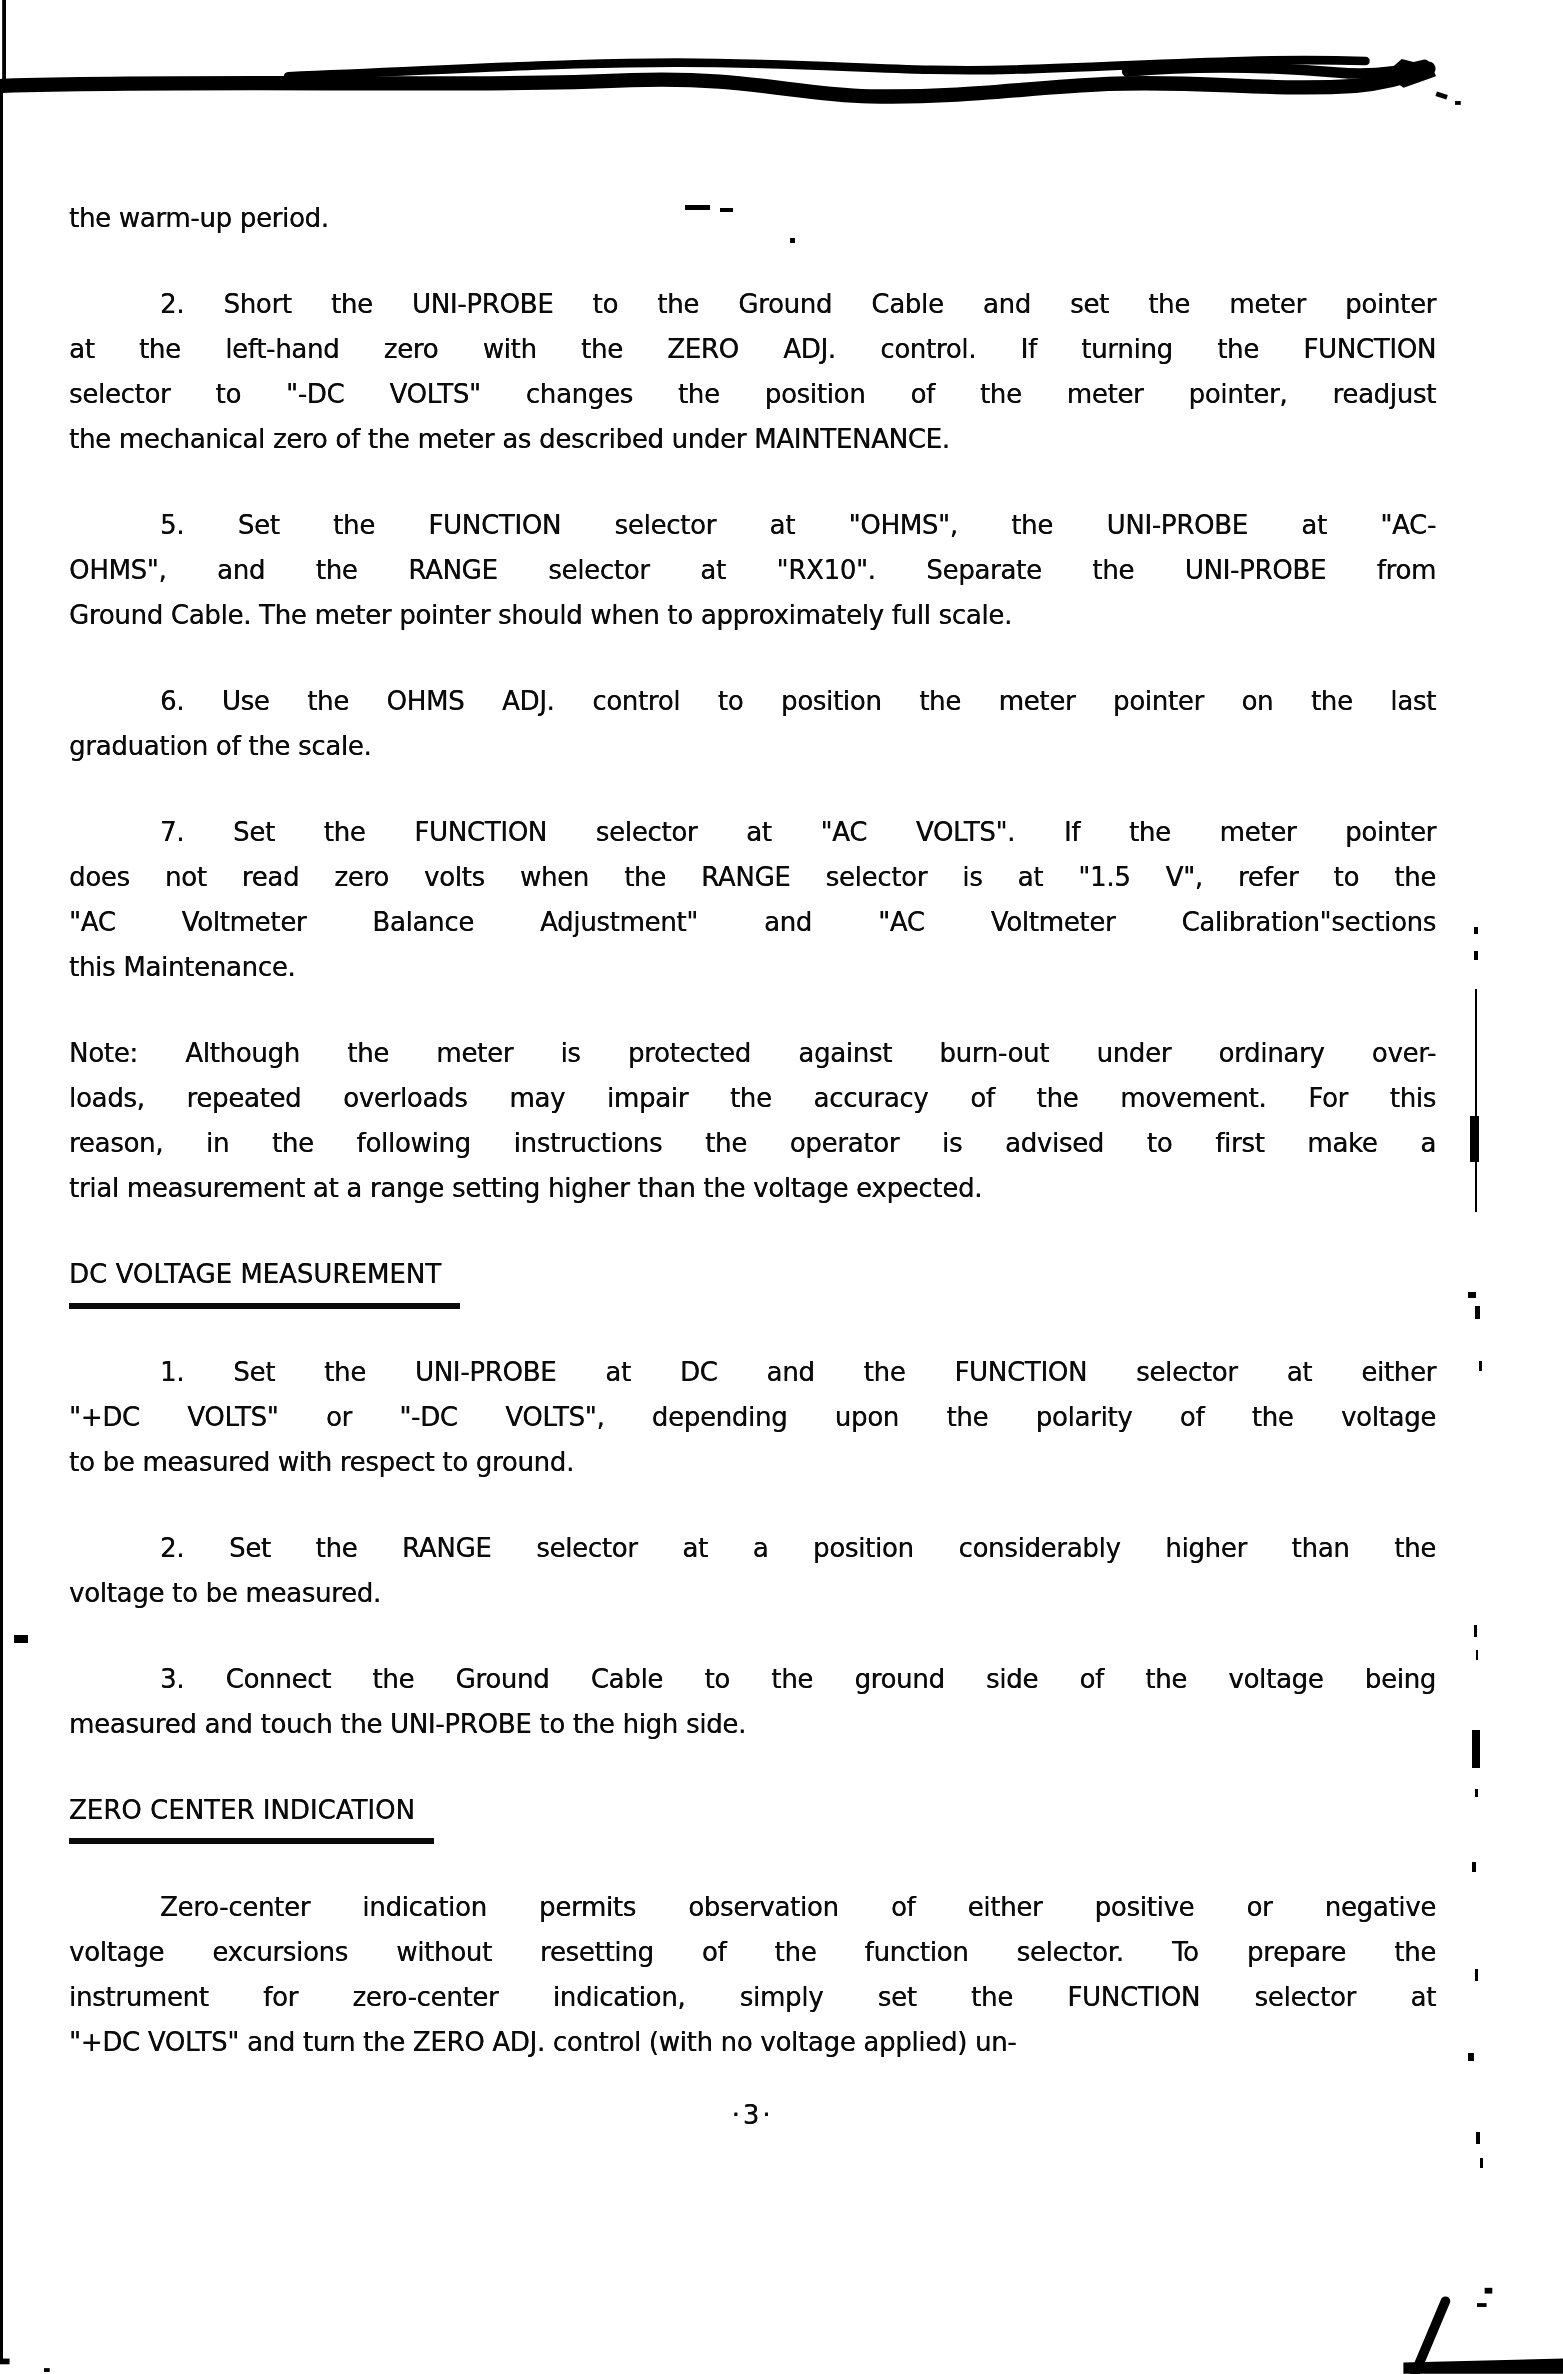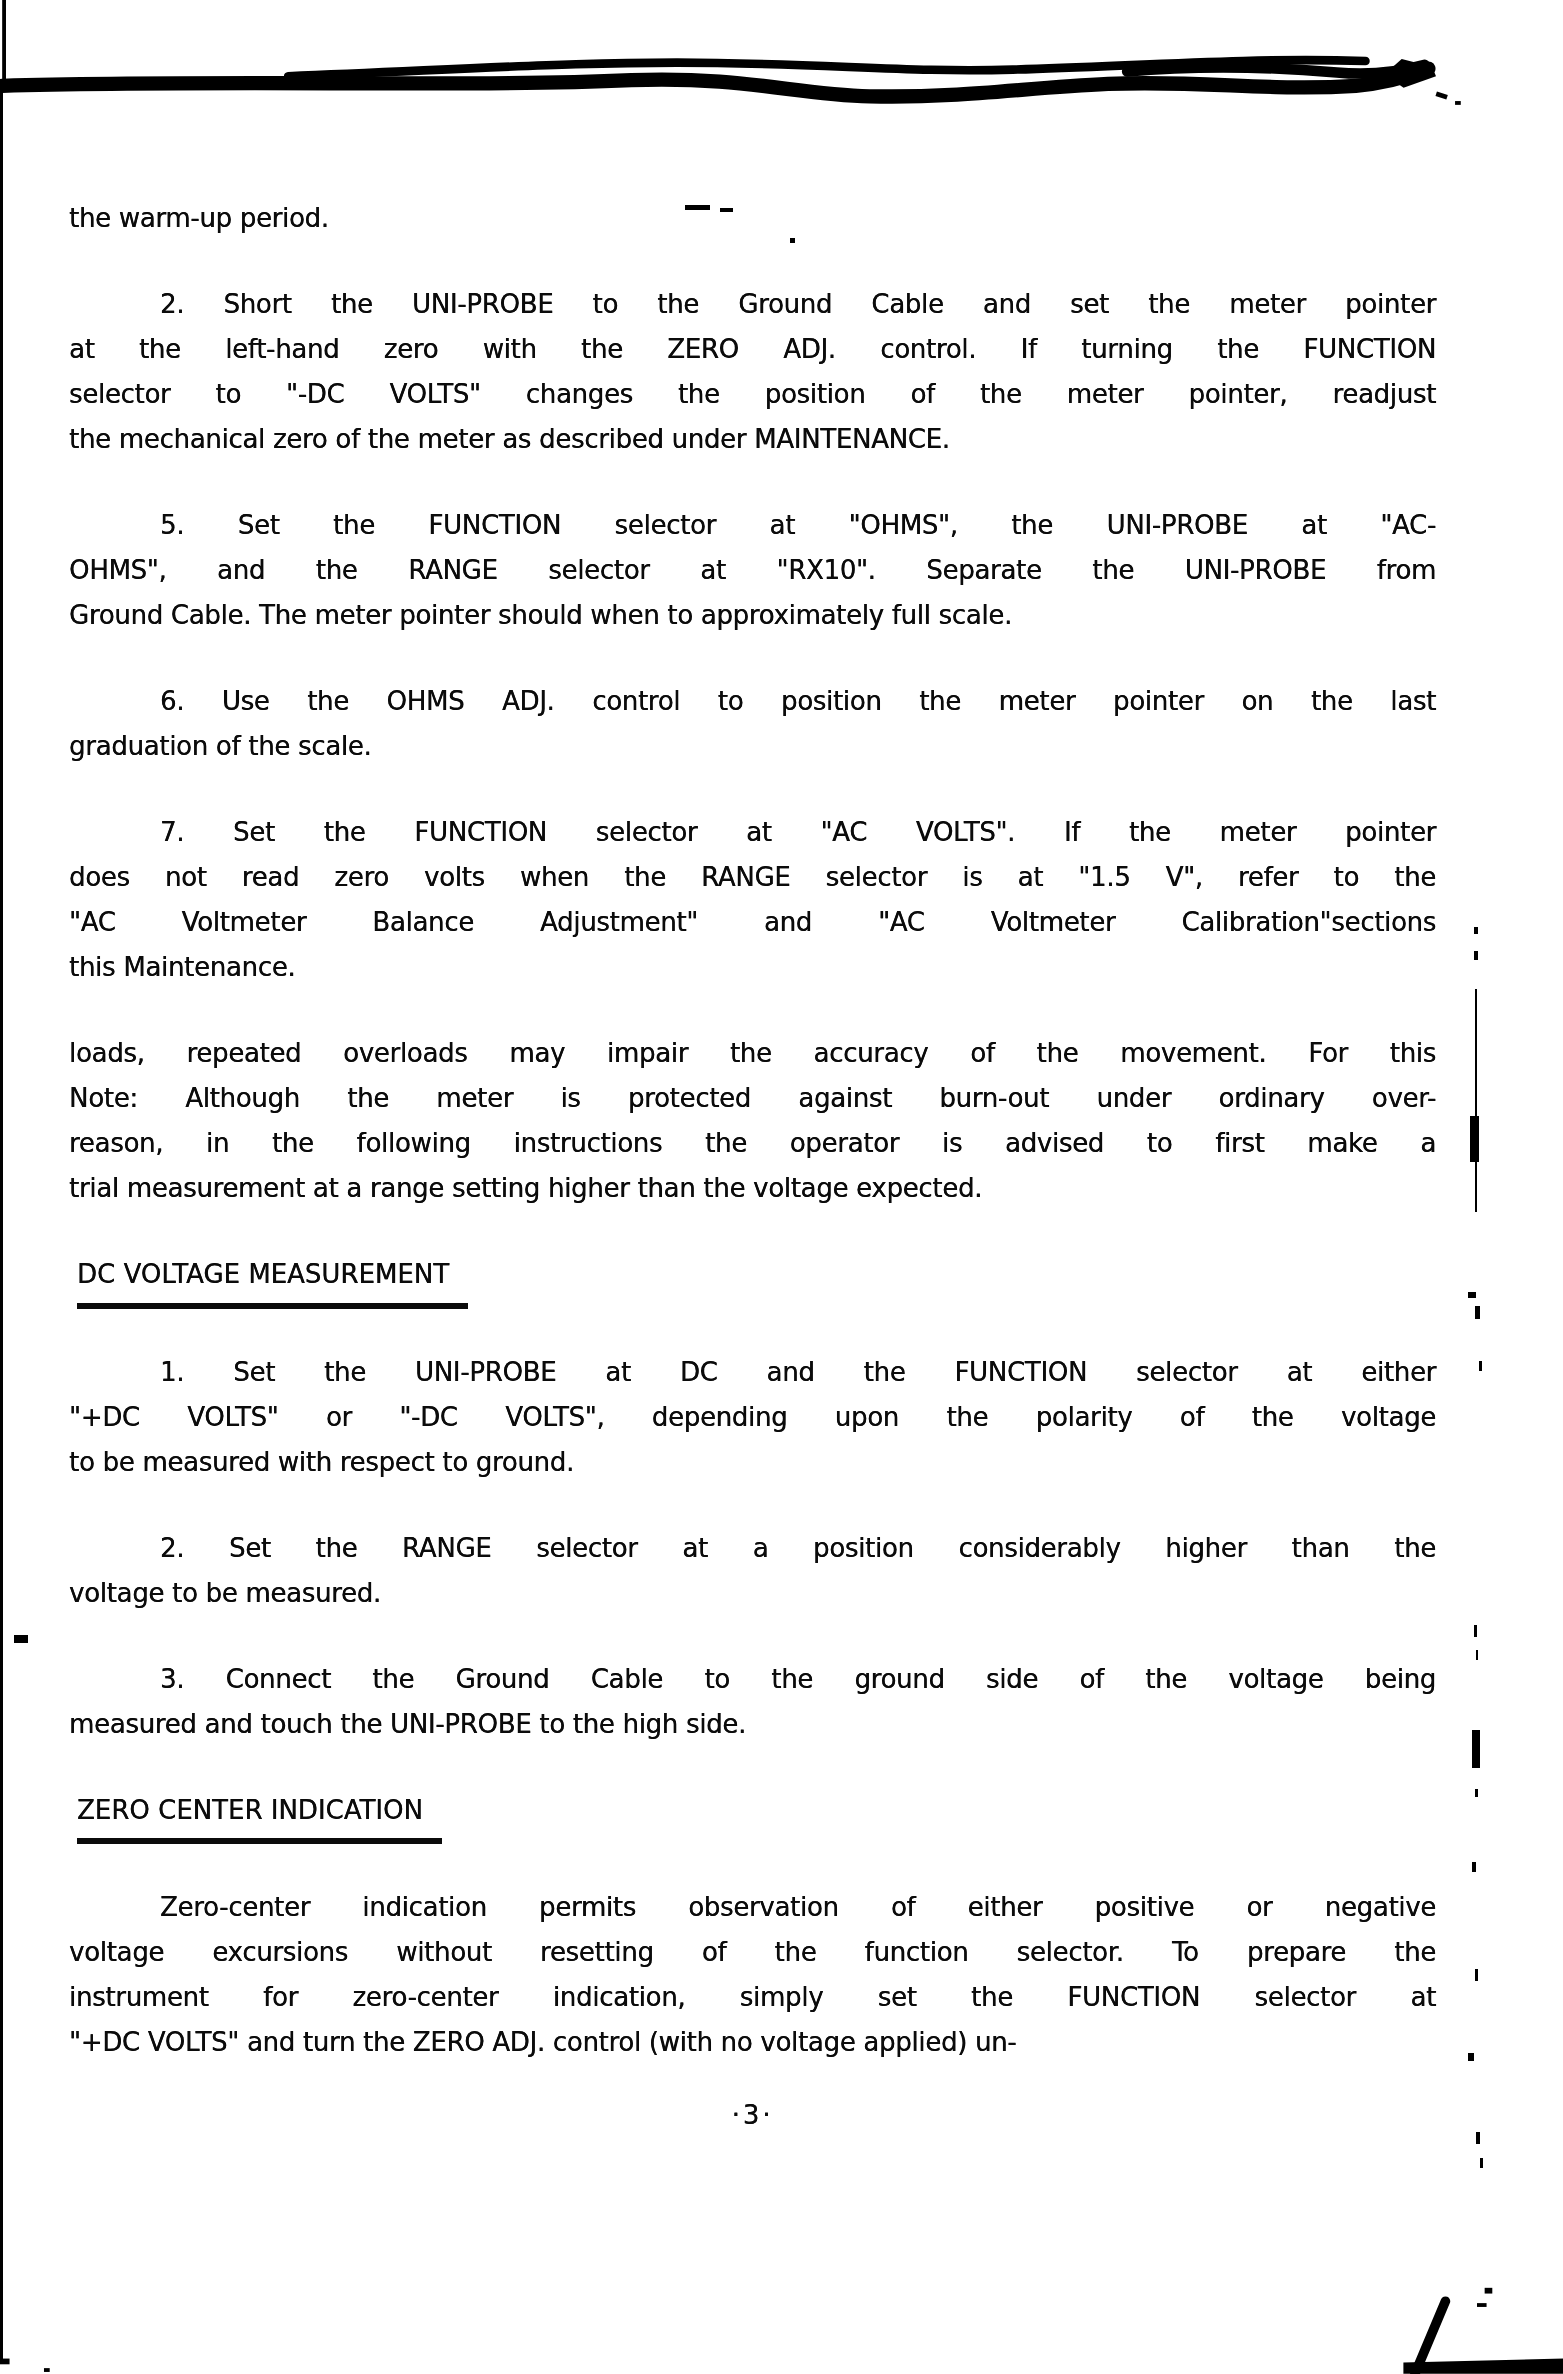--- a/index.html
+++ b/index.html
@@ -117,8 +117,8 @@
   </div>
 
   <div class="para">
+    <div class="line">Note:  Although the meter is protected against burn-out under ordinary over-</div>
     <div class="line">loads, repeated overloads may impair the accuracy of the movement.  For this</div>
-    <div class="line">Note:  Although the meter is protected against burn-out under ordinary over-</div>
     <div class="line">reason,  in the following instructions the operator is advised  to first make  a</div>
     <div class="line last">trial measurement at a range setting higher than the voltage expected.</div>
   </div>

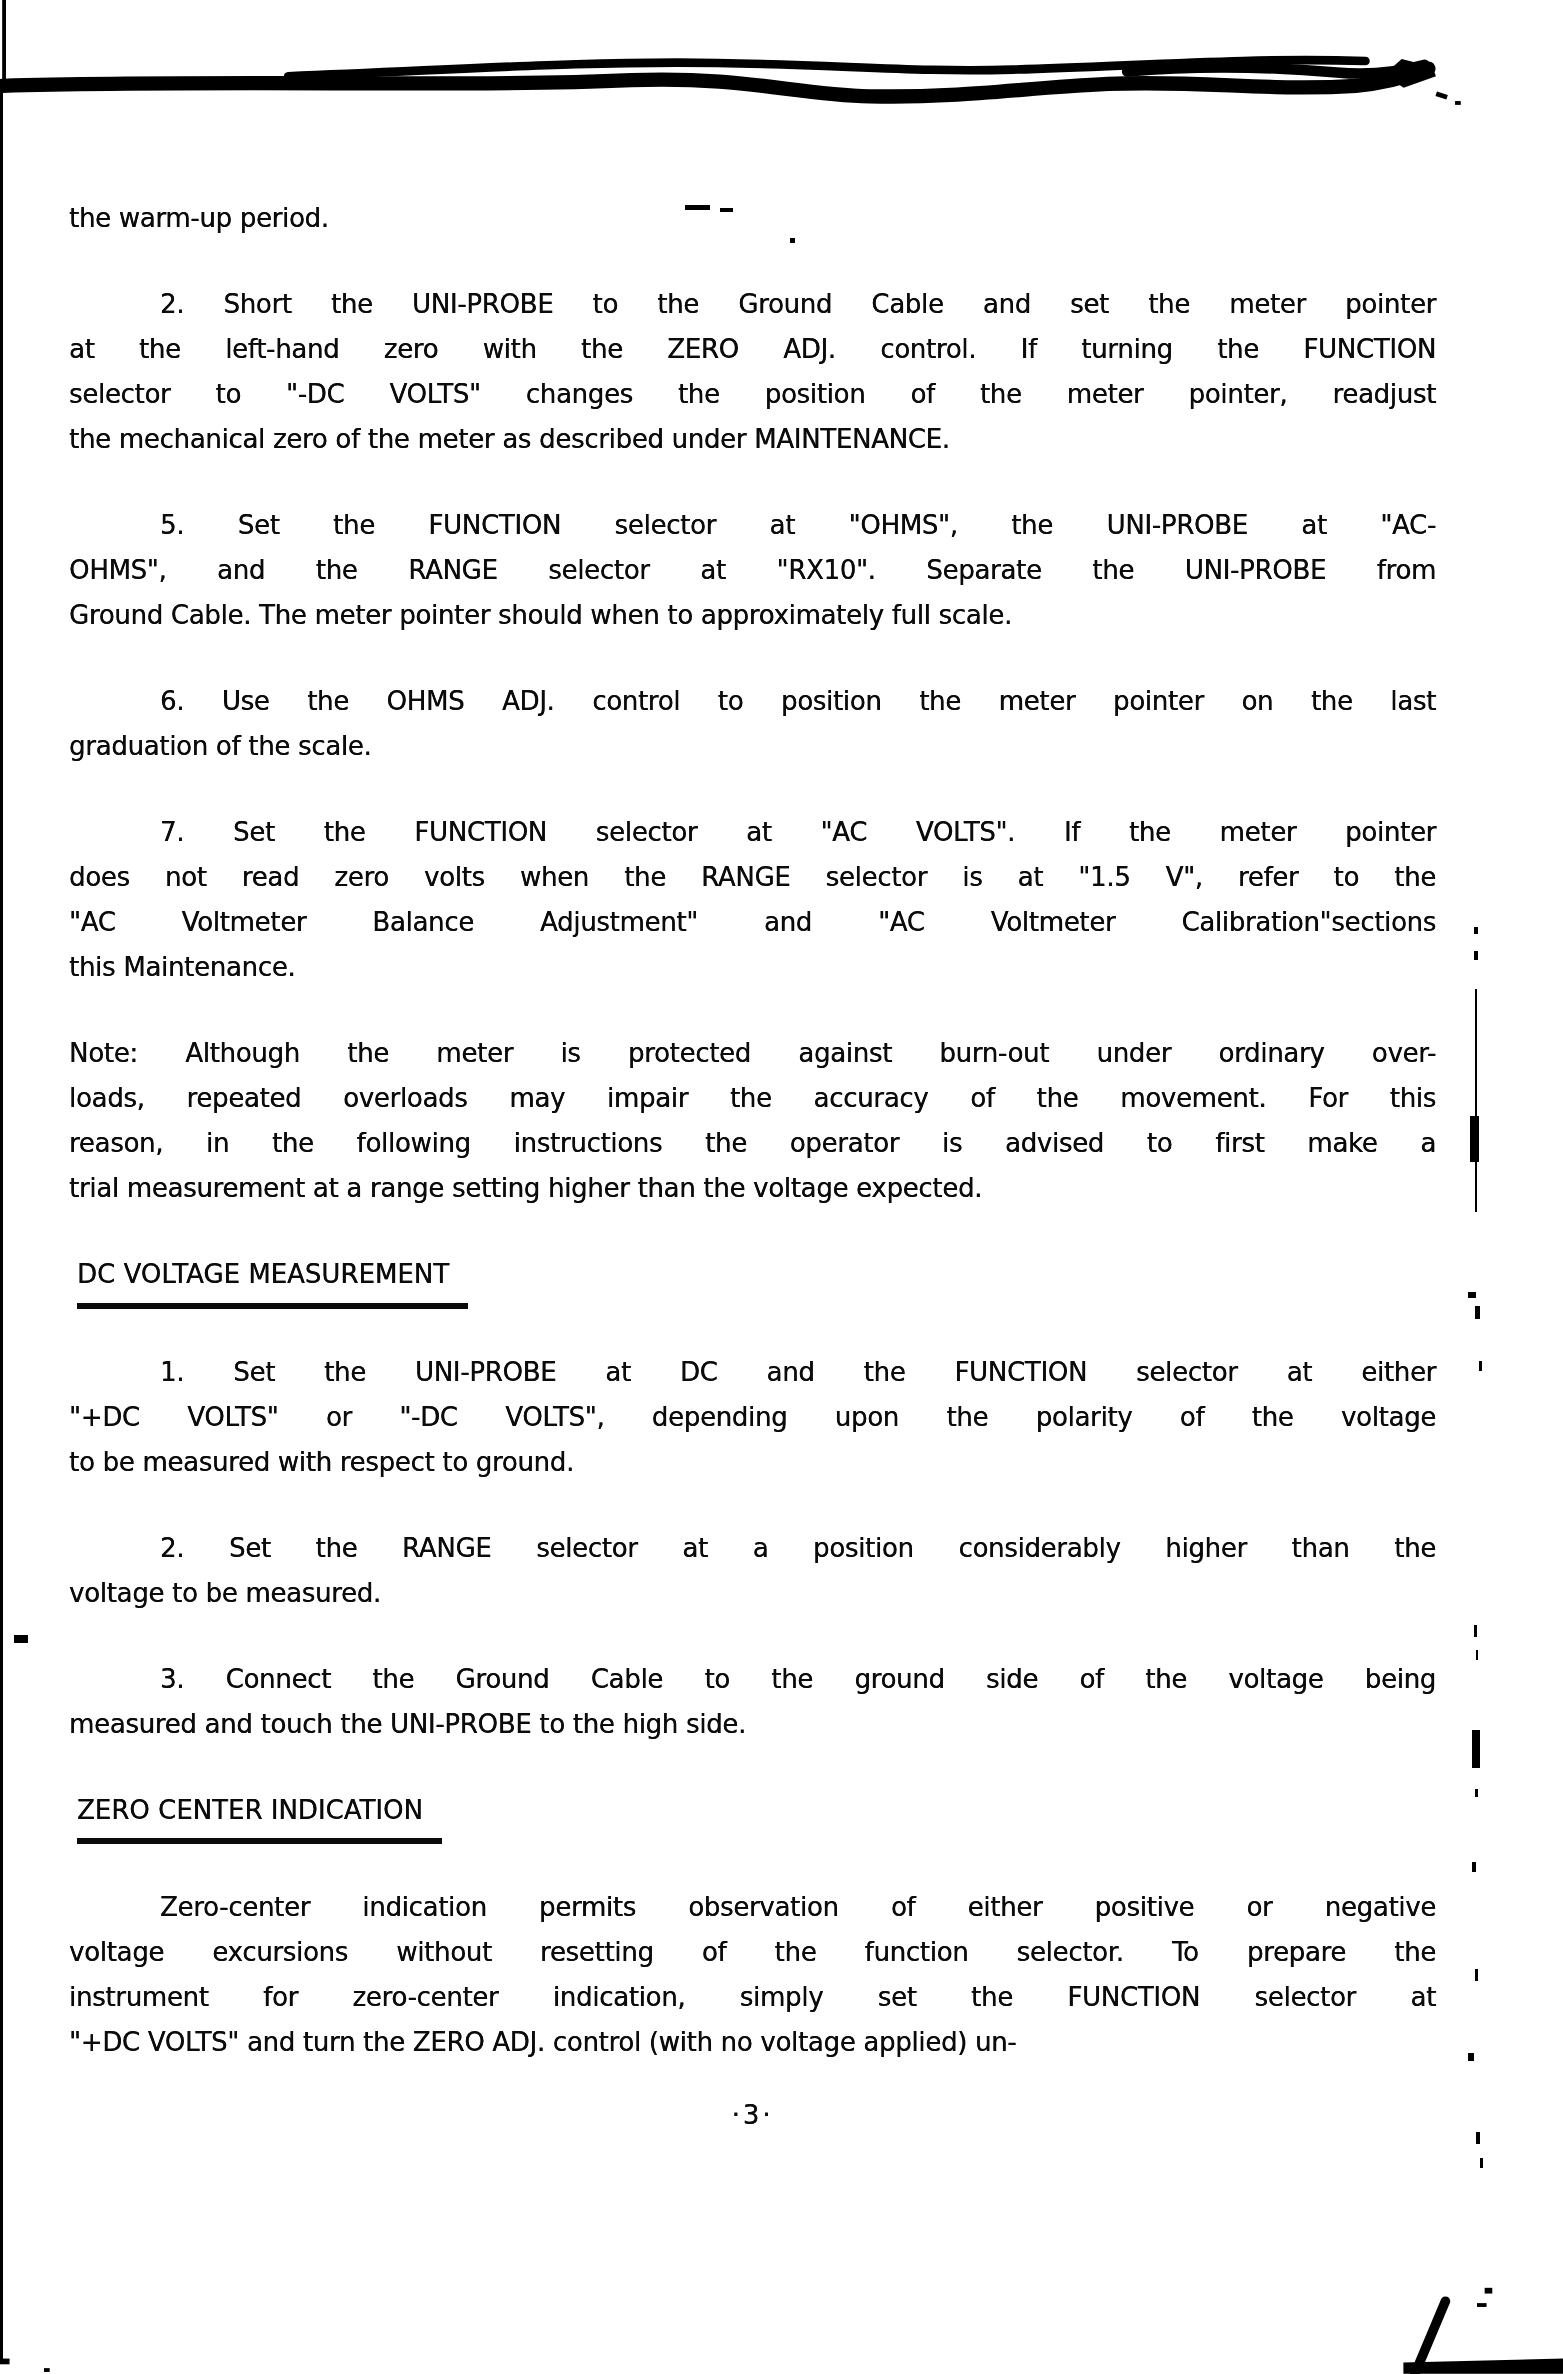--- a/index.html
+++ b/index.html
@@ -29,7 +29,6 @@
     border-bottom:6.7px solid #0b0b0b;
     padding:0 19px 5.7px 0;
     letter-spacing:0;
-    margin-left:8px;
   }
   .pagenum { text-align:center; margin-top:-13.4px; letter-spacing:2.9px; }
 

